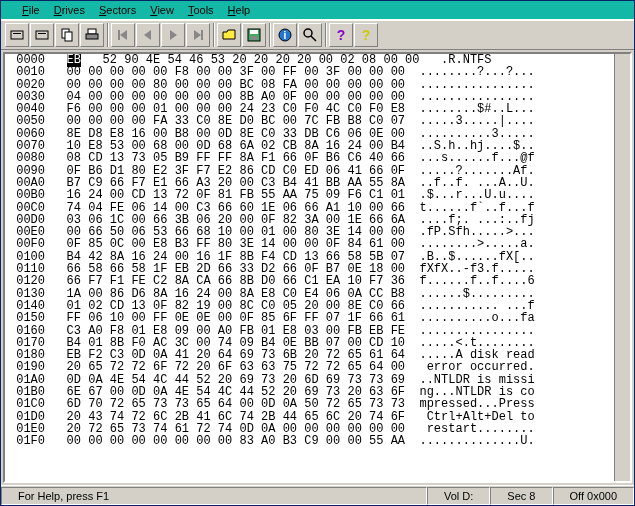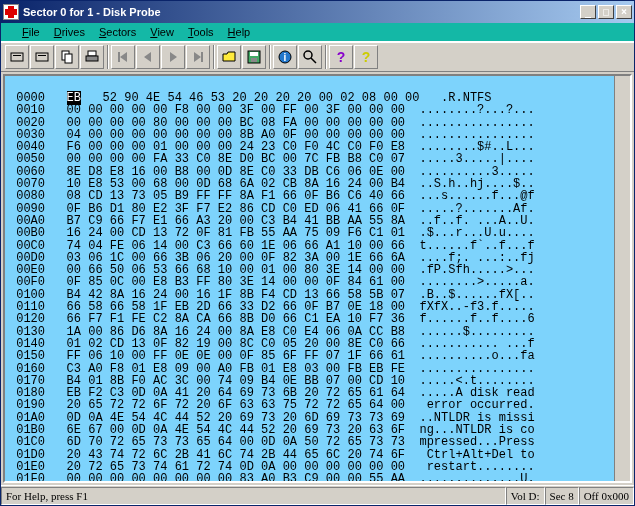--- a/index.html
+++ b/index.html
@@ -30,15 +30,6 @@
 <body>
 
 <div class="window">
-  <div class="titlebar">
-    <div class="icon"></div>
-    <span class="title">Sector 0 for 1 - Disk Probe</span>
-    <div class="winbtns">
-      <div class="winbtn">_</div>
-      <div class="winbtn">□</div>
-      <div class="winbtn">×</div>
-    </div>
-  </div>
 
   <div class="menubar">
     <span><u>F</u>ile</span>

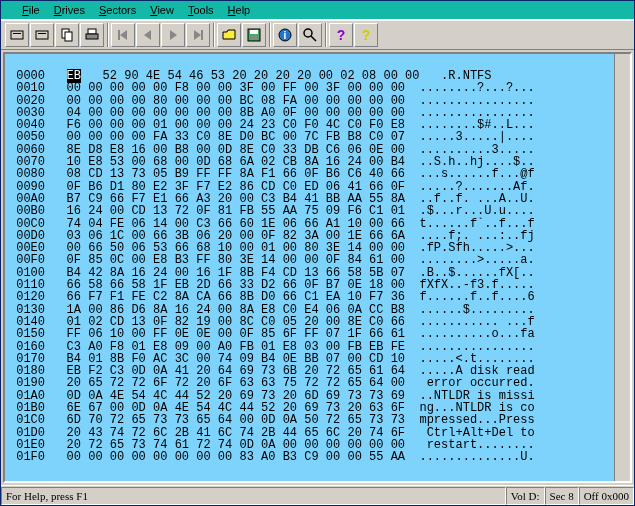--- a/index.html
+++ b/index.html
@@ -19,7 +19,7 @@
 .tbtn { width: 24px; height: 24px; border: 1px solid; border-color: #fff #808080 #808080 #fff; background: #d4d0c8; display: flex; align-items: center; justify-content: center; cursor: pointer; margin-right: 1px; }
 .tsep { width: 6px; height: 24px; border-left: 1px solid #808080; border-right: 1px solid #fff; margin: 0 2px; width: 2px; }
 .tbtn svg { width: 16px; height: 16px; }
-.hexview { flex: 1; background: #7dd3fc; border: 2px solid; border-color: #808080 #fff #fff #808080; margin: 2px; font-family: 'Courier New', monospace; font-size: 12px; line-height: 12.3px; padding: 16px 0 0 4px; overflow: hidden; white-space: pre; color: #000; position: relative; letter-spacing: 0; }
+.hexview { flex: 1; background: #ffffff; border: 2px solid; border-color: #808080 #fff #fff #808080; margin: 2px; font-family: 'Courier New', monospace; font-size: 12px; line-height: 12.3px; padding: 0 0 0 4px; overflow: hidden; white-space: pre; color: #000; position: relative; letter-spacing: 0; }
 .hexview .highlight-cell { background: #000; color: #fff; padding: 0 0px; }
 .statusbar { height: 20px; background: #d4d0c8; display: flex; align-items: center; border-top: 1px solid #fff; font-size: 11px; }
 .statusbar .panel { border: 1px solid; border-color: #808080 #fff #fff #808080; padding: 1px 4px; height: 18px; display: flex; align-items: center; font-family: Liberation Serif, serif; }

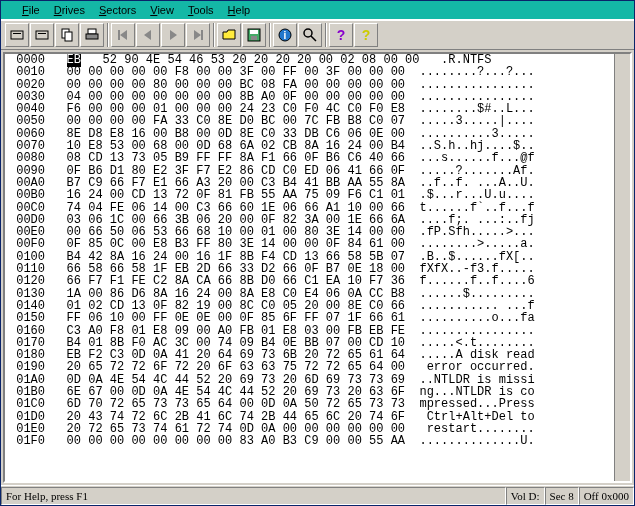--- a/index.html
+++ b/index.html
@@ -22,7 +22,7 @@
 .hexview { flex: 1; background: #ffffff; border: 2px solid; border-color: #808080 #fff #fff #808080; margin: 2px; font-family: 'Courier New', monospace; font-size: 12px; line-height: 12.3px; padding: 0 0 0 4px; overflow: hidden; white-space: pre; color: #000; position: relative; letter-spacing: 0; }
 .hexview .highlight-cell { background: #000; color: #fff; padding: 0 0px; }
 .statusbar { height: 20px; background: #d4d0c8; display: flex; align-items: center; border-top: 1px solid #fff; font-size: 11px; }
-.statusbar .panel { border: 1px solid; border-color: #808080 #fff #fff #808080; padding: 1px 4px; height: 18px; display: flex; align-items: center; font-family: Liberation Serif, serif; }
+.statusbar .panel { border: 1px solid; border-color: #808080 #fff #fff #808080; padding: 1px 16px; height: 18px; display: flex; align-items: center; }
 .statusbar .panel.main { flex: 1; }
 .scrollbar { position: absolute; right: 0; top: 0; bottom: 0; width: 16px; background: #d4d0c8; border-left: 1px solid #808080;}
 </style>

